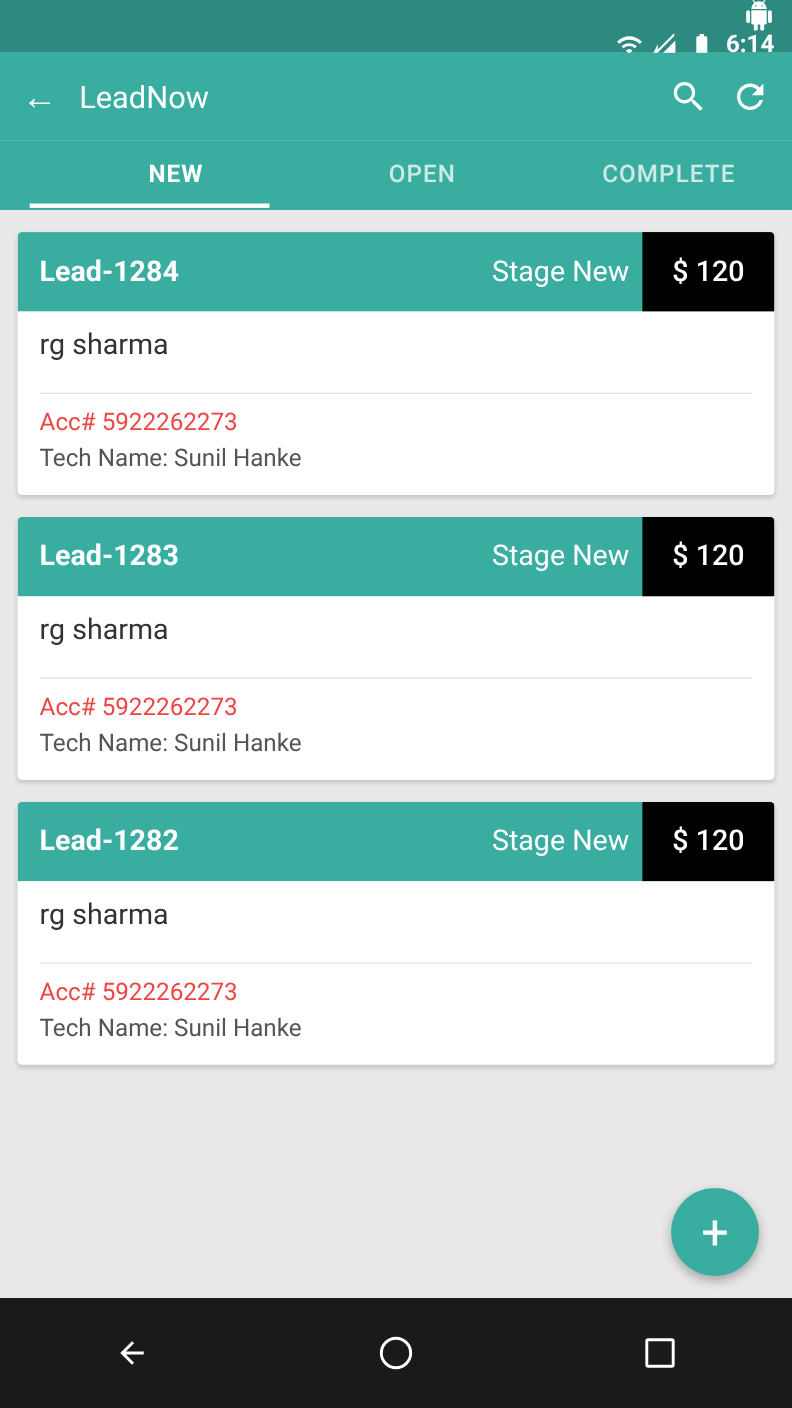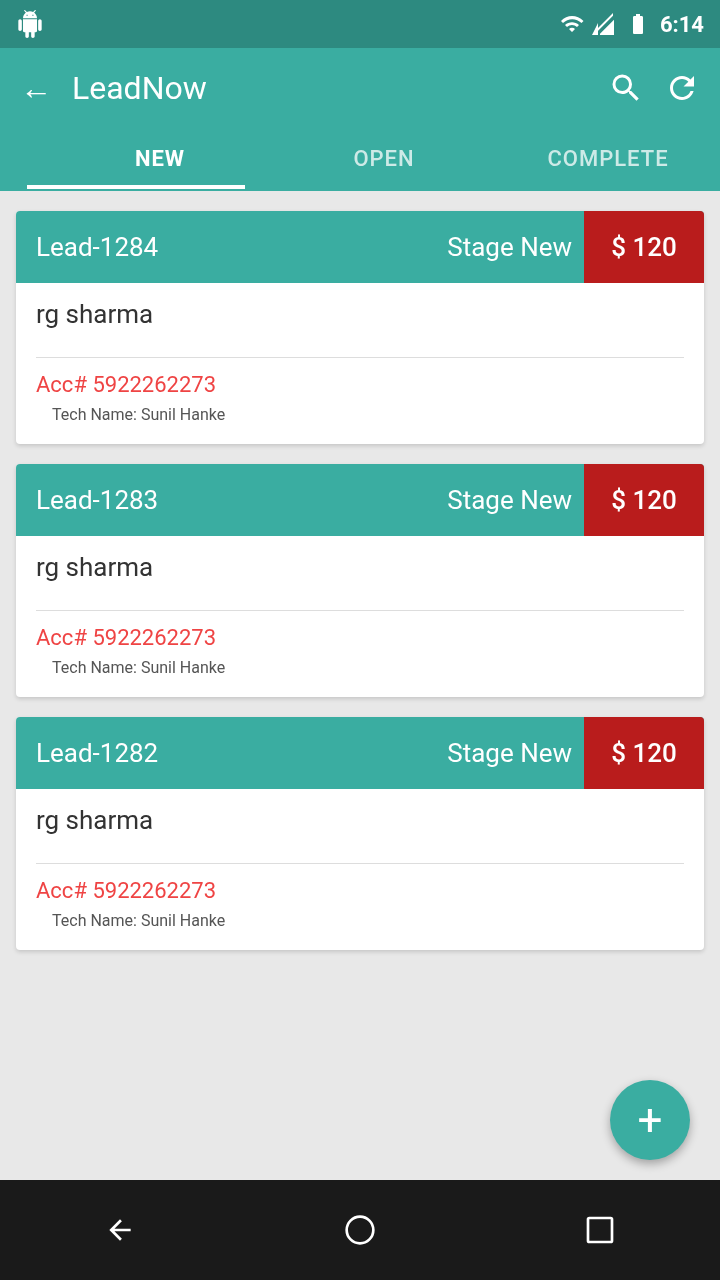--- a/index.html
+++ b/index.html
@@ -18,9 +18,10 @@
       background: #2d8a80;
       height: 48px;
       display: flex;
-      align-items: center;
+      align-items: flex-end;
       justify-content: space-between;
       padding: 0 16px;
+      flex-direction: column;
     }
     .status-bar-left {
       display: flex;

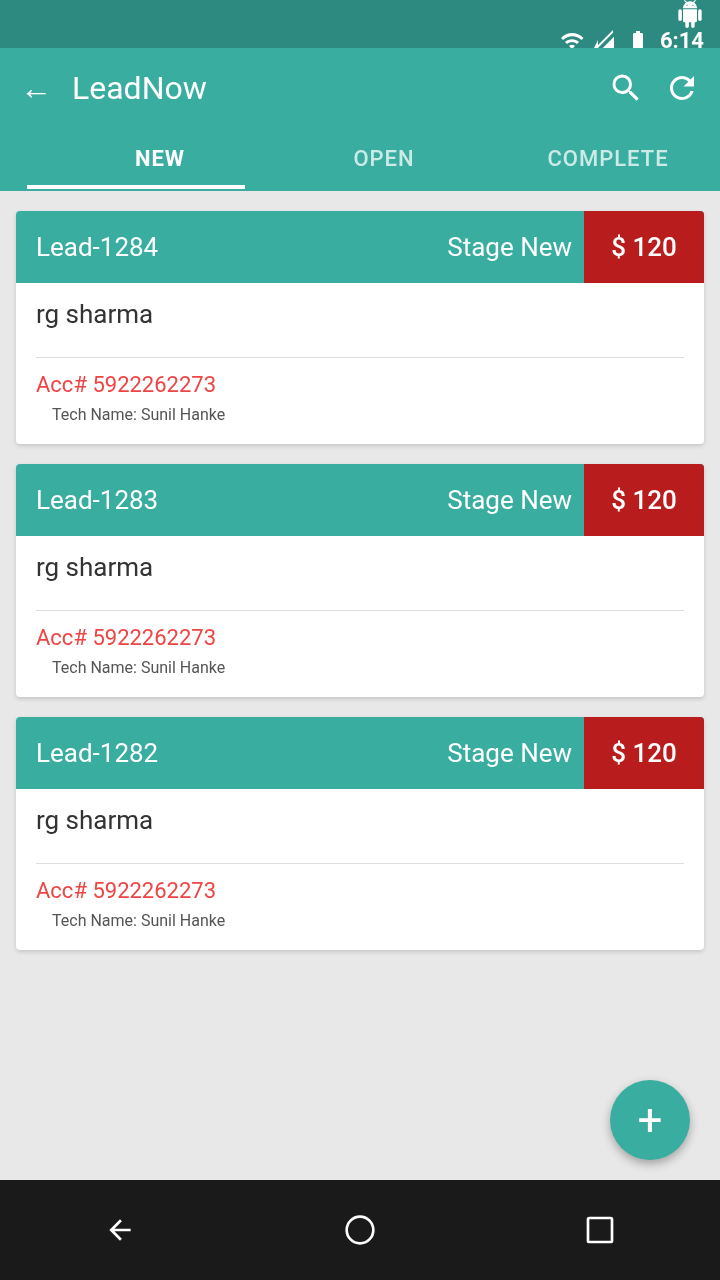--- a/index.html
+++ b/index.html
@@ -54,7 +54,7 @@
     }
     .toolbar-title {
       color: white;
-      font-size: 32px;
+      font-size: 28px;
       font-weight: 400;
     }
     .toolbar-right {

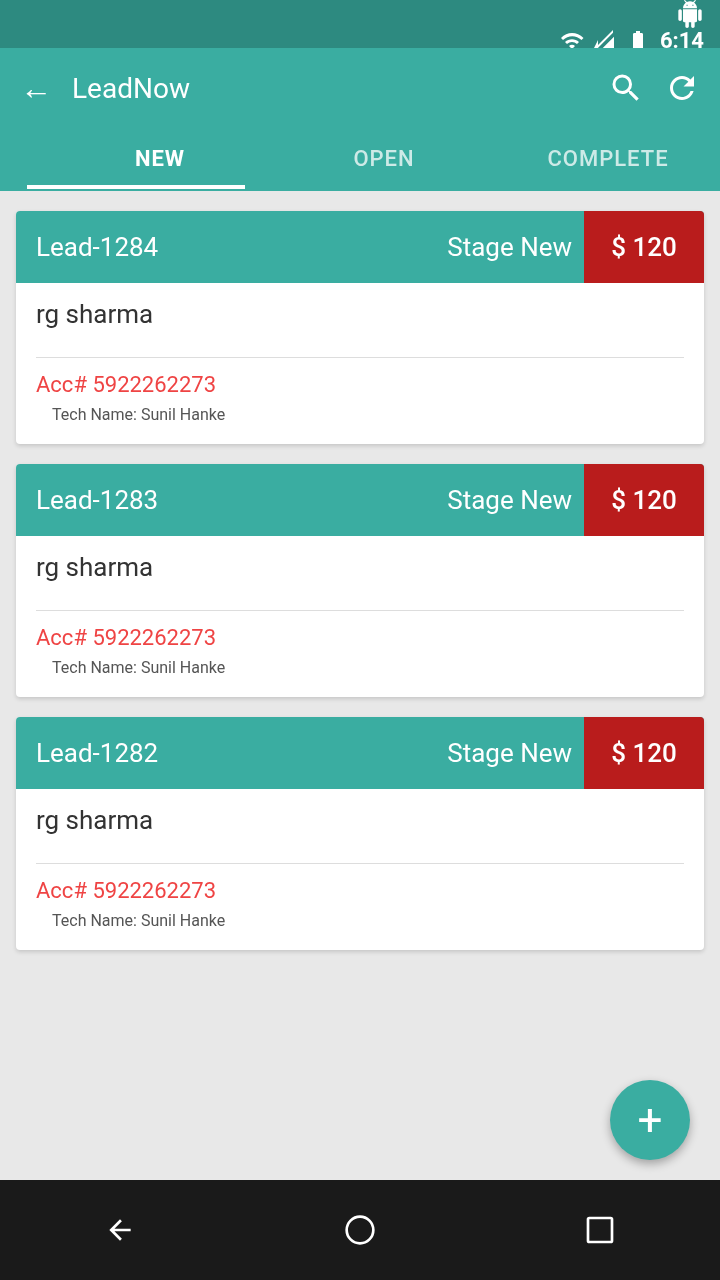--- a/index.html
+++ b/index.html
@@ -126,7 +126,7 @@
     .lead-card-title {
       color: white;
       font-size: 26px;
-      font-weight: 400;
+      font-weight: 700;
       padding-left: 20px;
       flex: 1;
     }

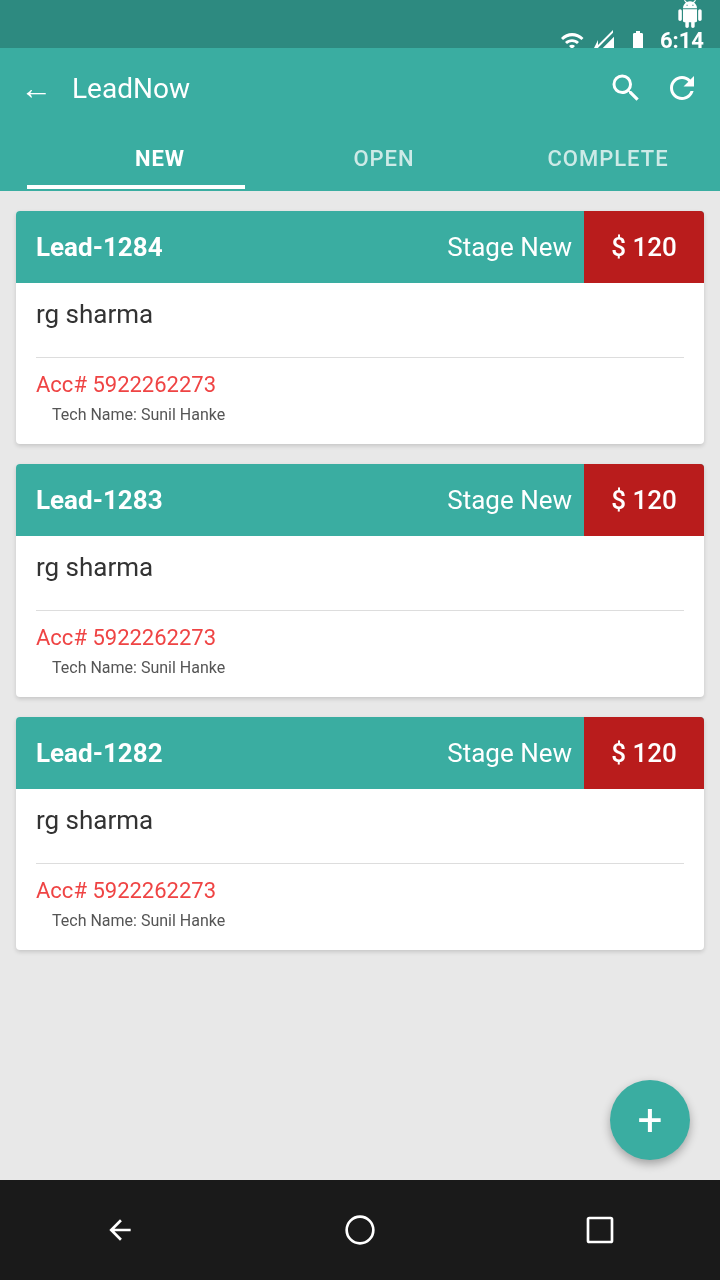--- a/index.html
+++ b/index.html
@@ -136,7 +136,7 @@
       padding-right: 12px;
     }
     .lead-card-amount {
-      background: #b91c1c;
+      background: #000000;
       color: white;
       font-size: 26px;
       font-weight: 500;

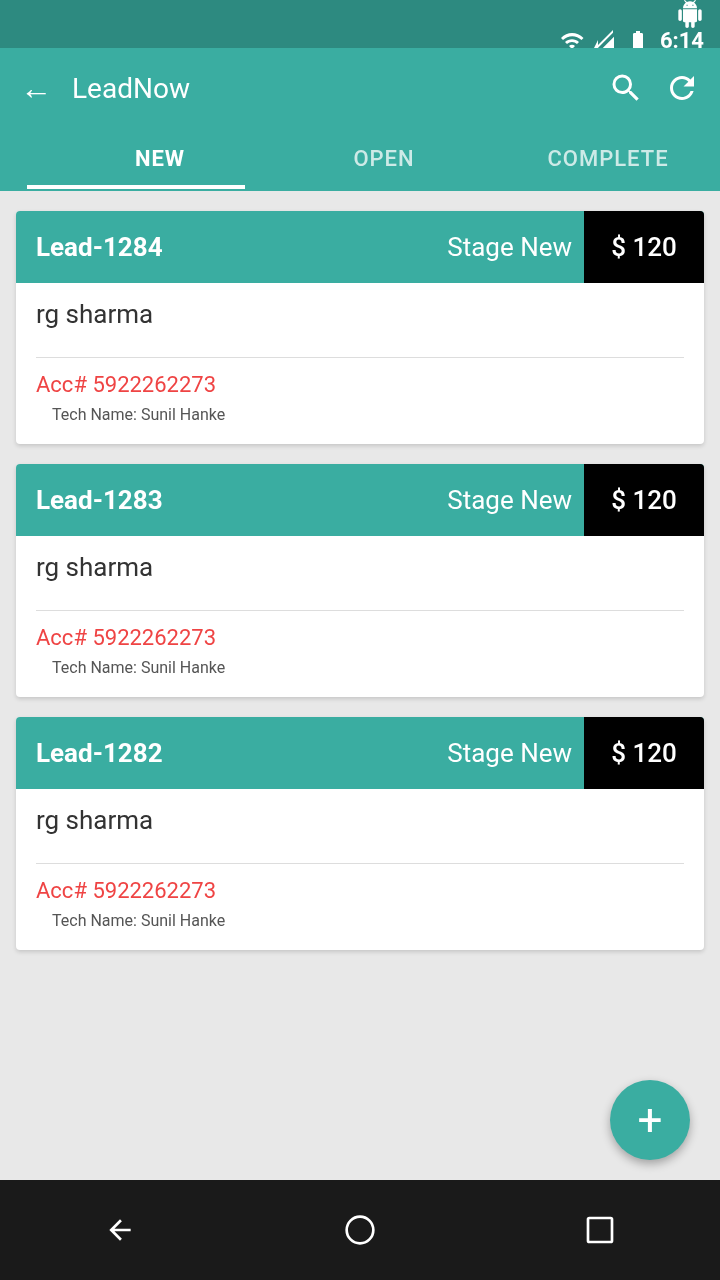--- a/index.html
+++ b/index.html
@@ -167,9 +167,8 @@
       margin-bottom: 8px;
     }
     .lead-tech {
-      font-size: 16px;
+      font-size: 22px;
       color: #555;
-      margin-left: 16px;
     }
 
     

